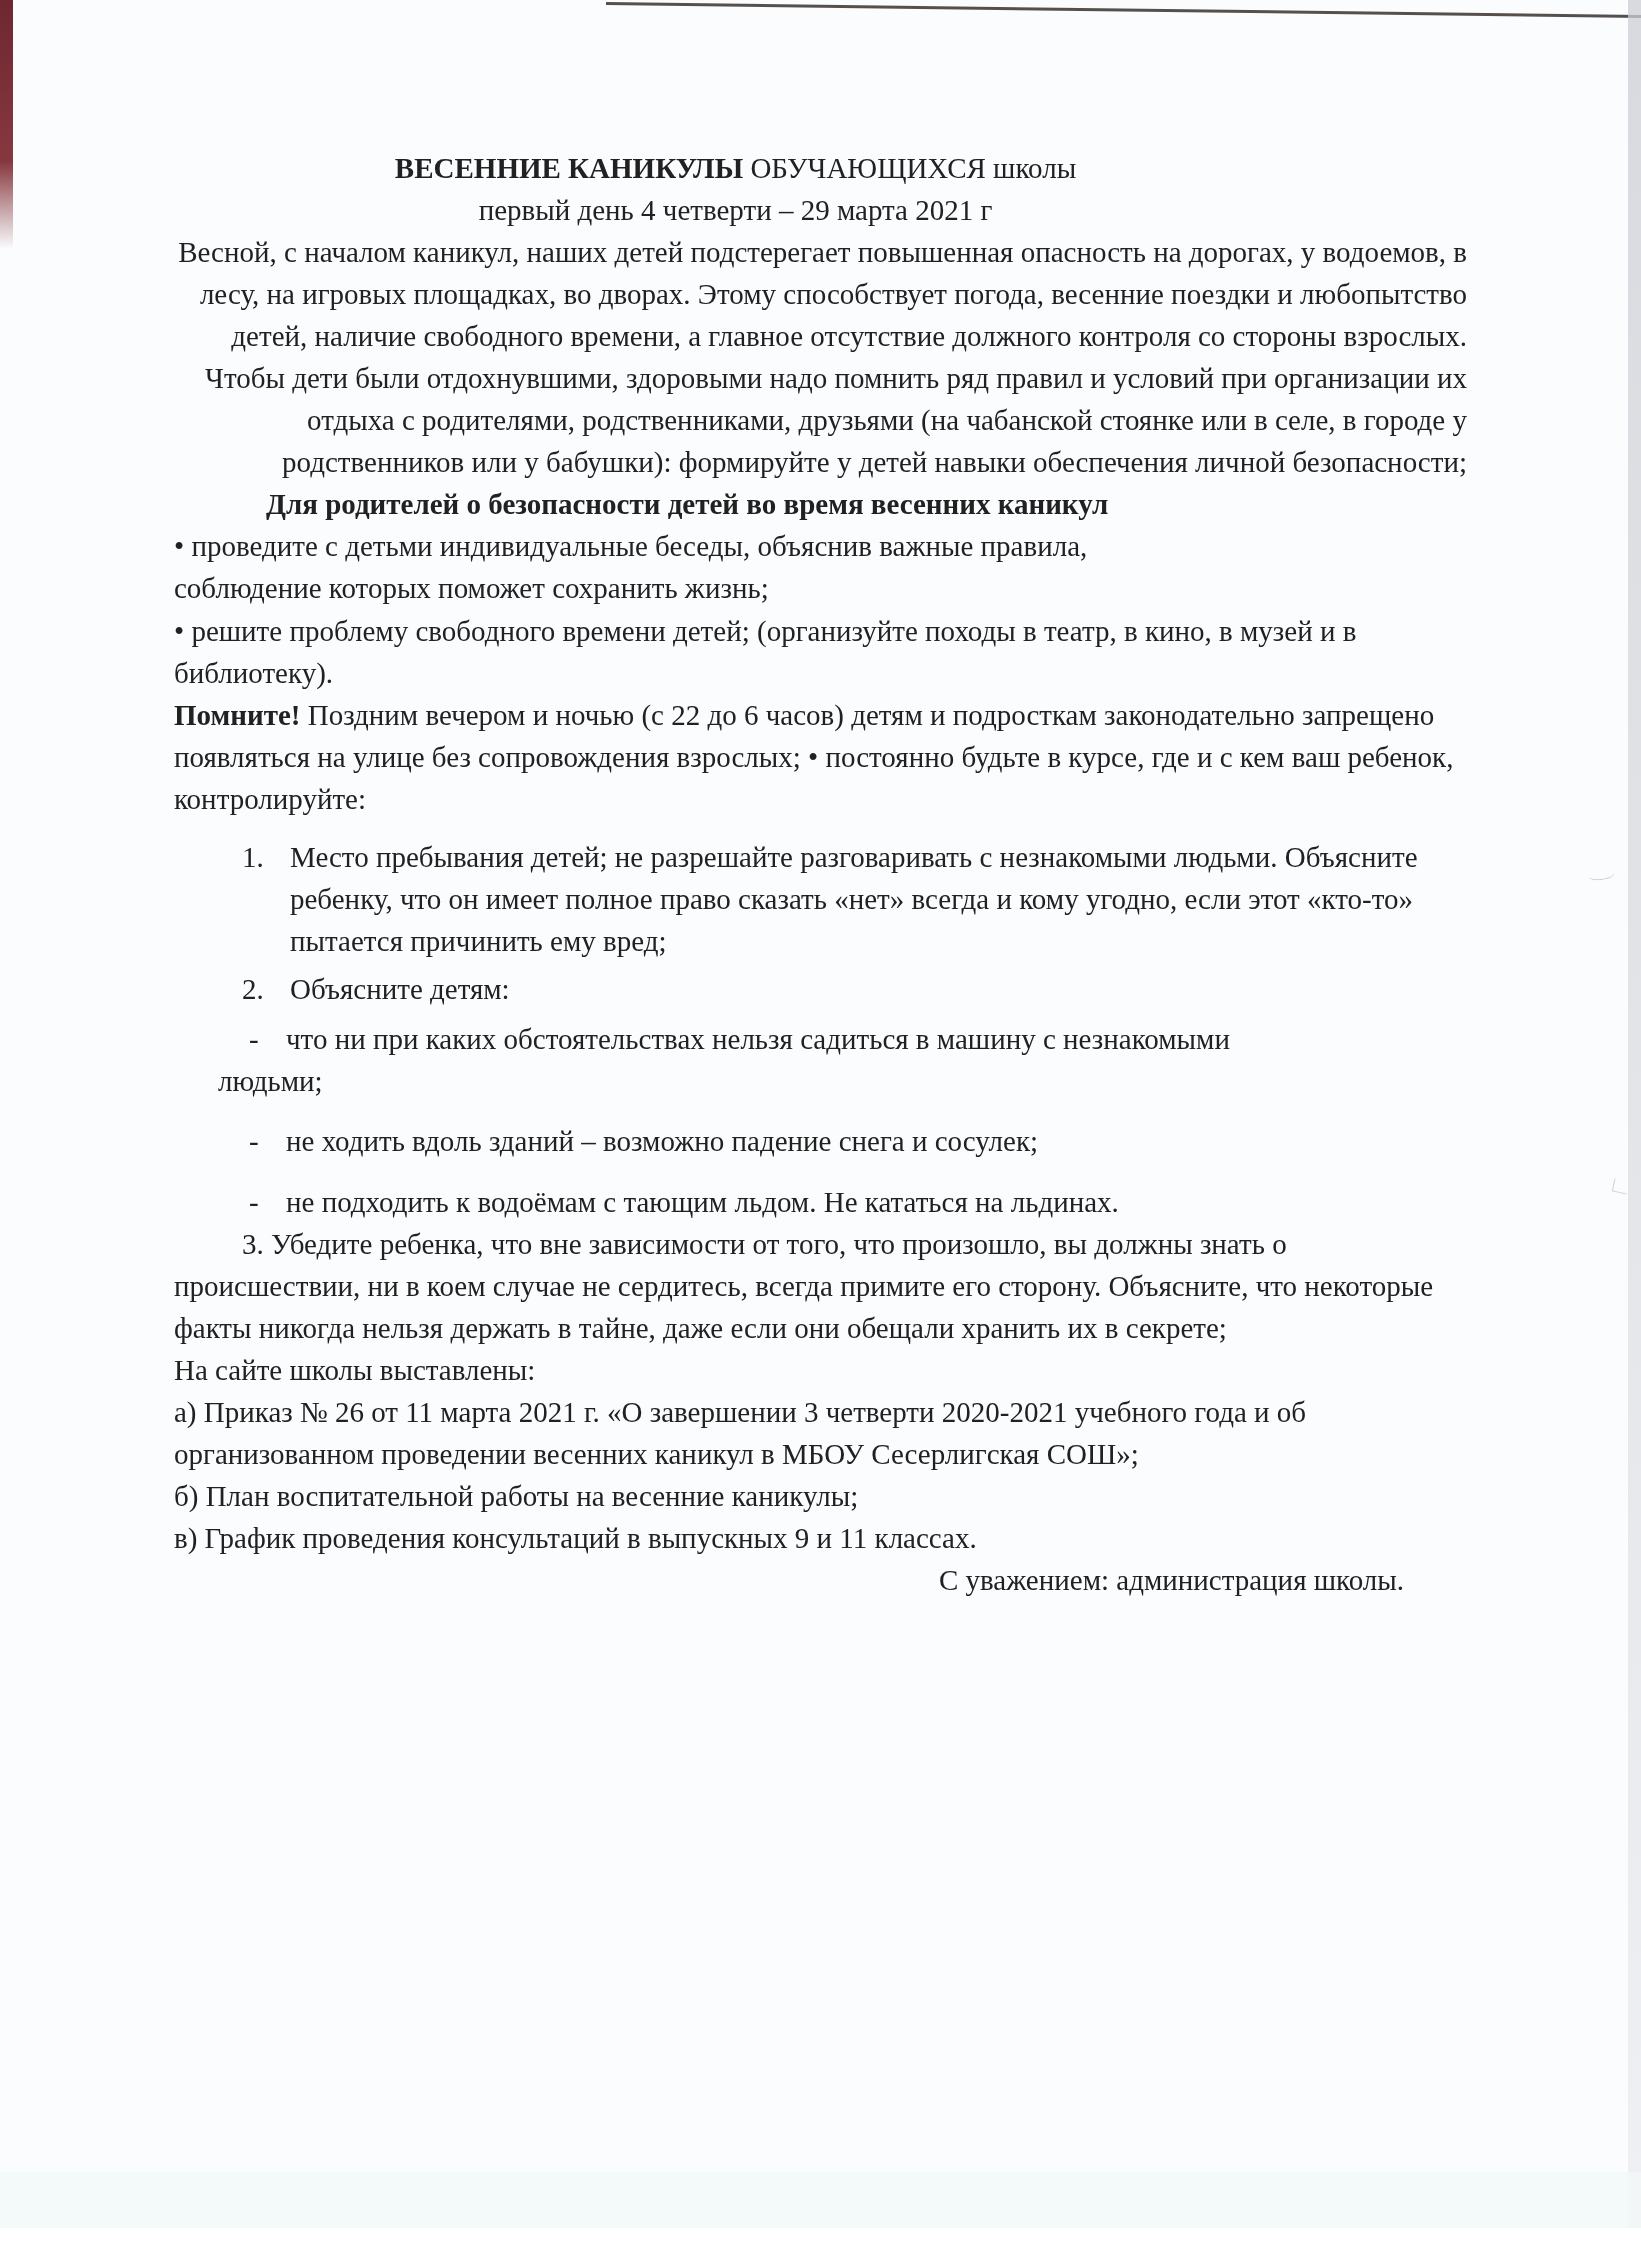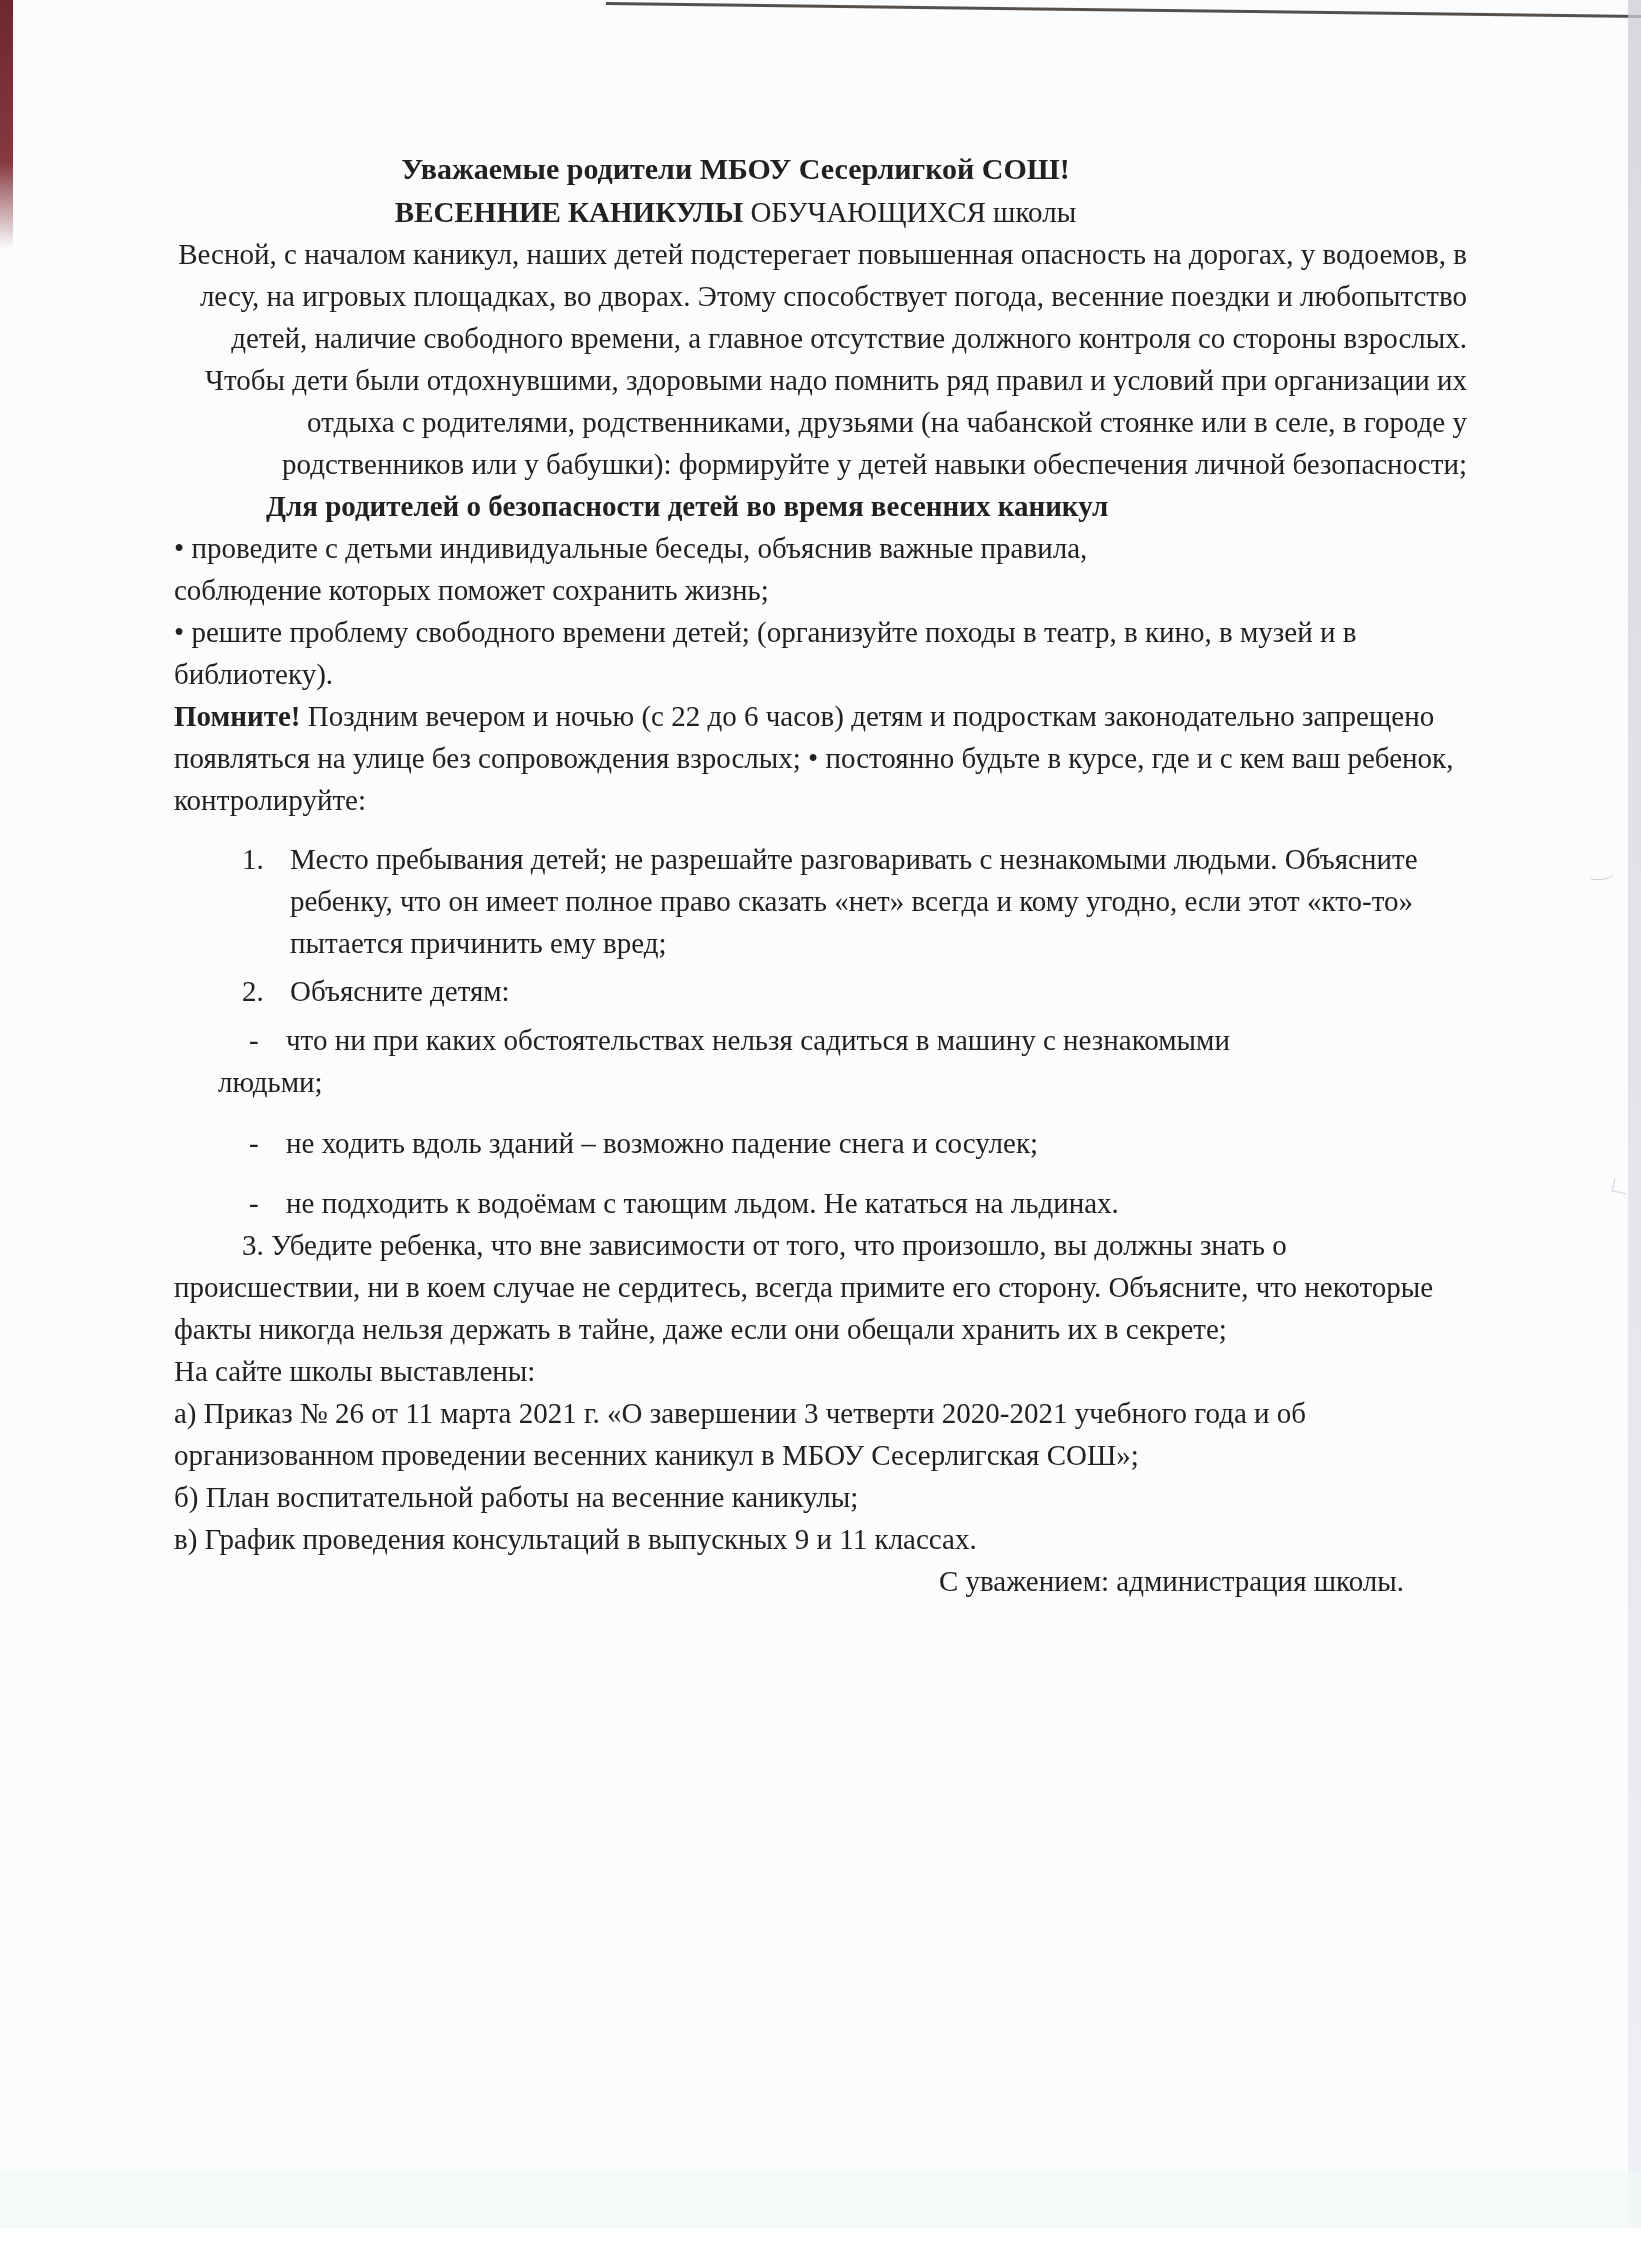--- a/index.html
+++ b/index.html
@@ -118,7 +118,6 @@
   <div class="content">
 
     <div class="header-block">
-      <p class="center bold title">Уважаемые родители МБОУ Сесерлигкой СОШ!</p>
 
 
       <p class="center c3"><span class="bold">ВЕСЕННИЕ КАНИКУЛЫ</span><span> ОБУЧАЮЩИХСЯ школы</span></p>

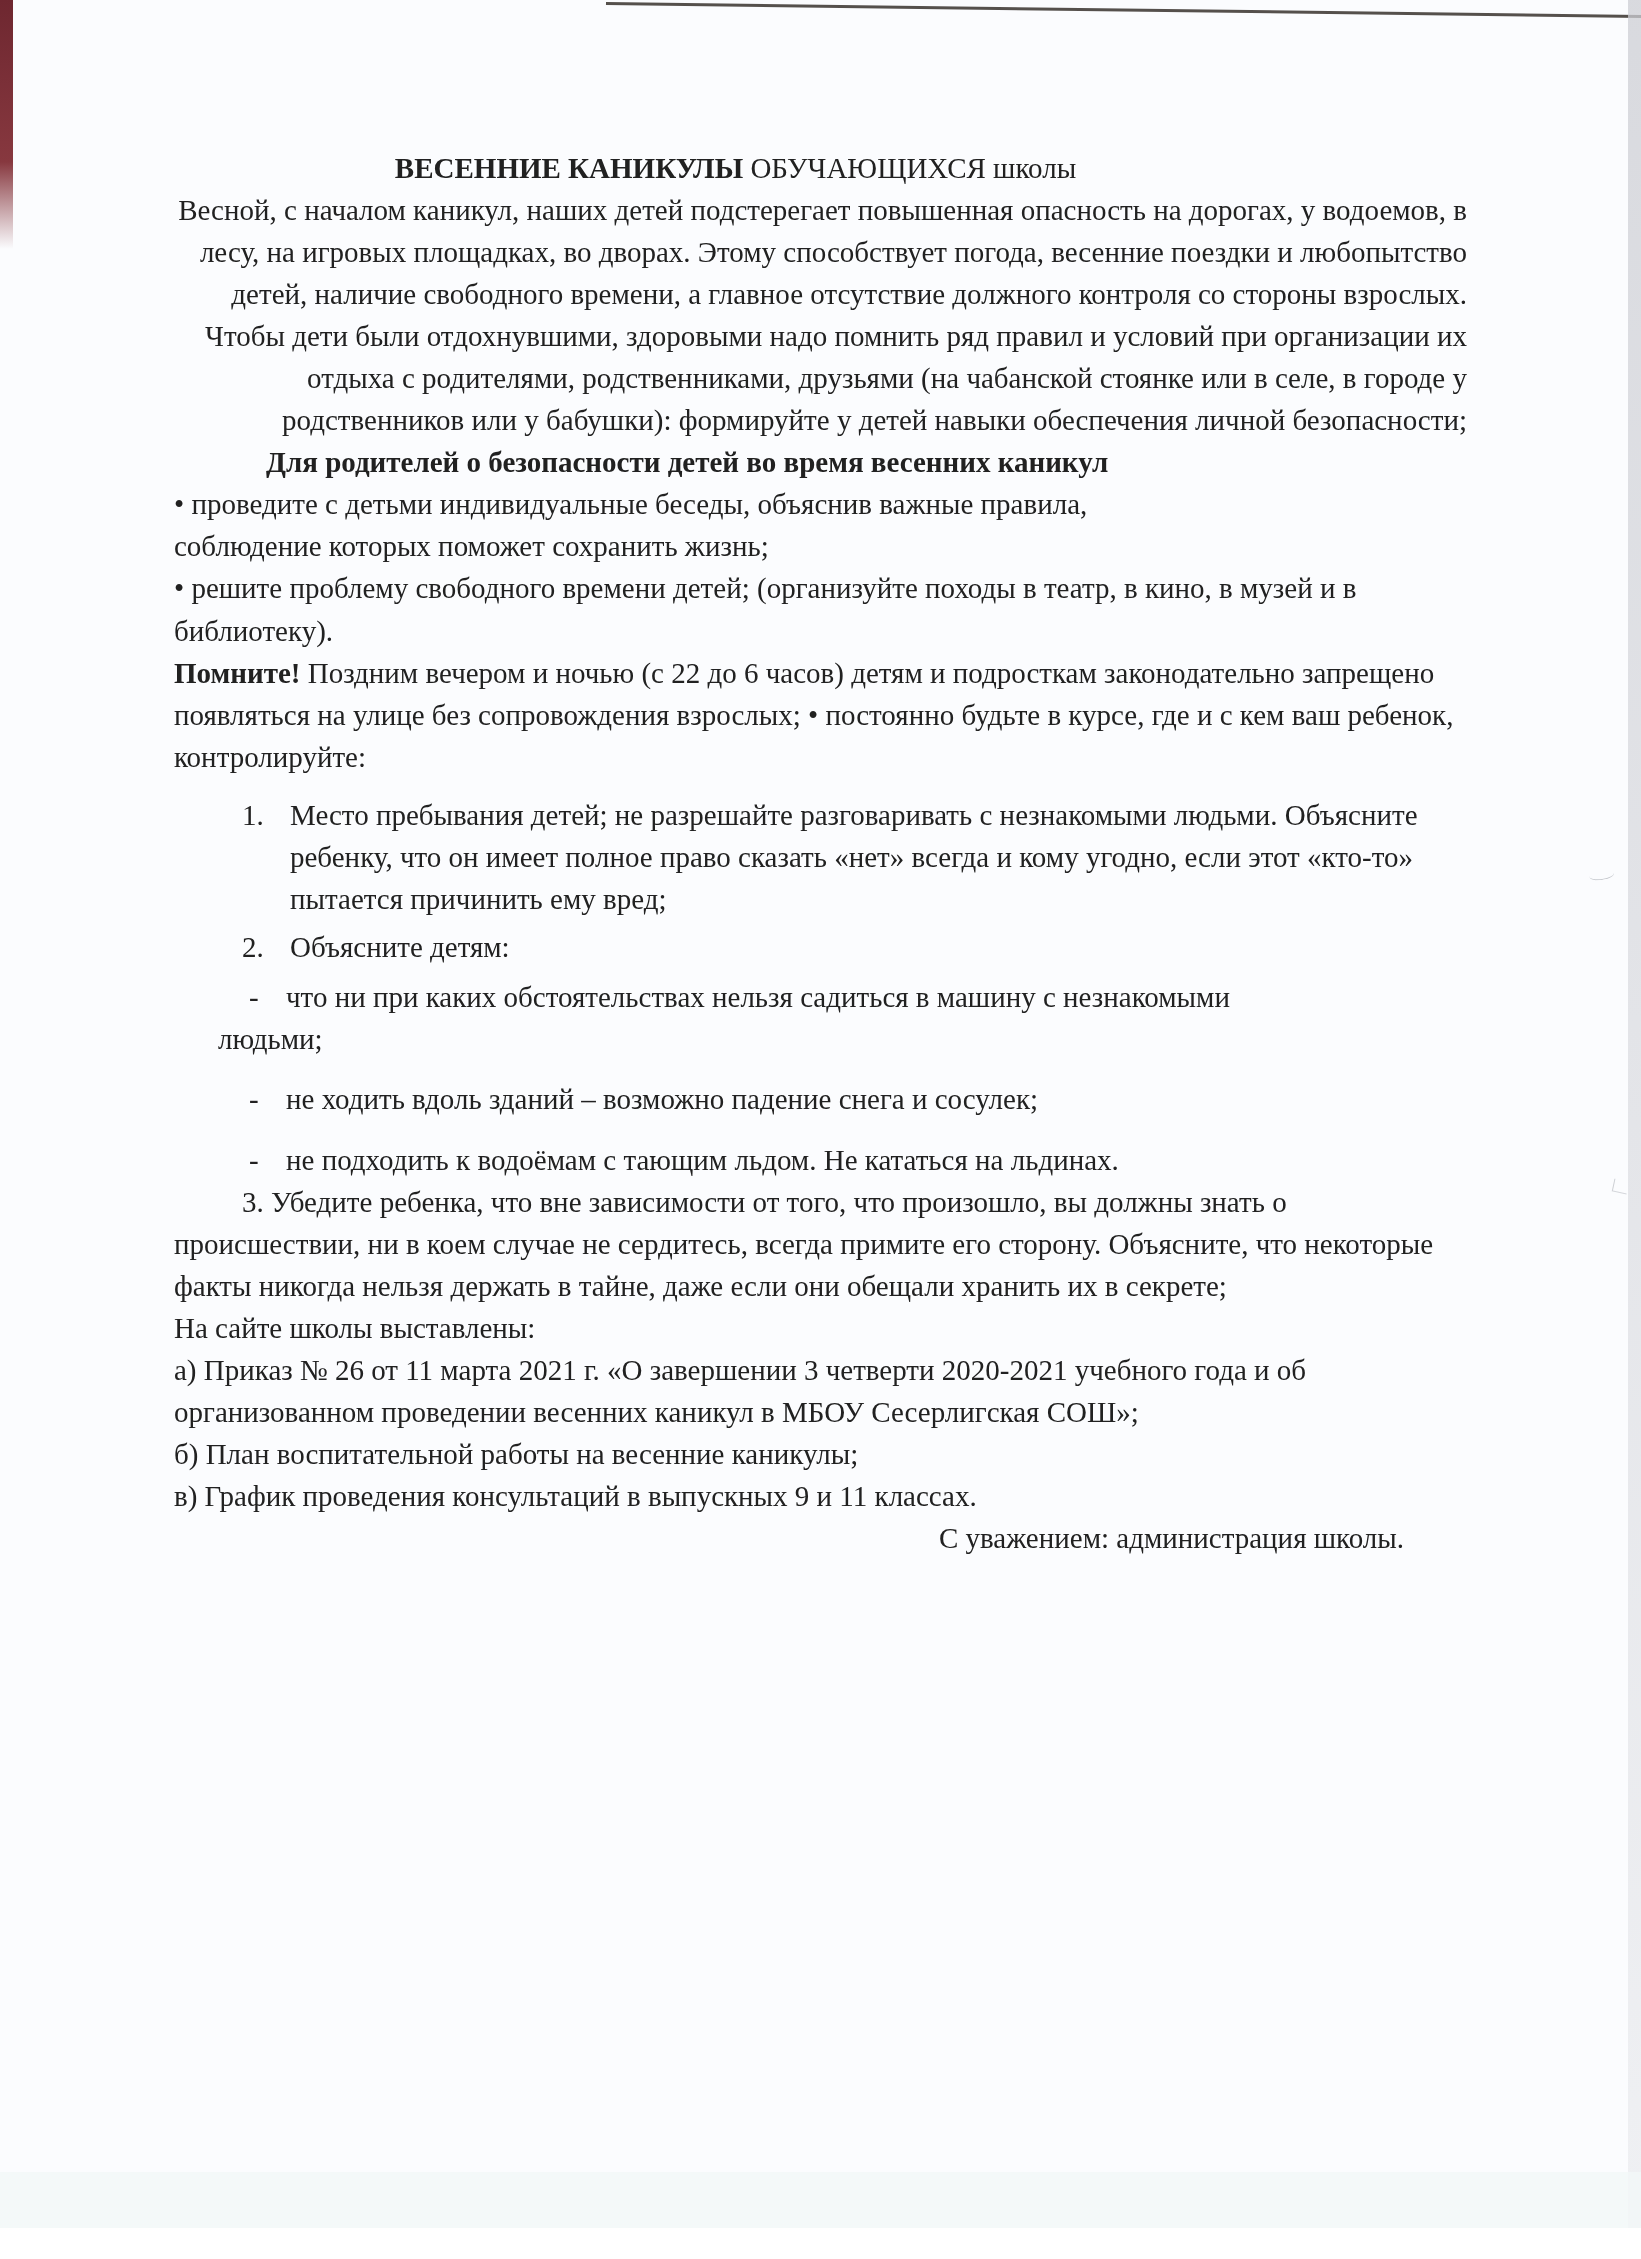--- a/index.html
+++ b/index.html
@@ -122,6 +122,7 @@
 
       <p class="center c3"><span class="bold">ВЕСЕННИЕ КАНИКУЛЫ</span><span> ОБУЧАЮЩИХСЯ школы</span></p>
 
+      <p class="center">первый день 4 четверти – 29 марта 2021 г</p>
     </div>
 
     <p class="intro">Весной, с началом каникул, наших детей подстерегает повышенная опасность на дорогах, у водоемов, в лесу, на игровых площадках, во дворах. Этому способствует погода, весенние поездки и любопытство детей, наличие свободного времени, а главное отсутствие должного контроля со стороны взрослых. Чтобы дети были отдохнувшими, здоровыми  надо помнить ряд правил и условий при организации их отдыха с родителями, родственниками, друзьями (на чабанской стоянке или в селе, в городе   у родственников или у бабушки): формируйте у детей навыки обеспечения личной безопасности;</p>

